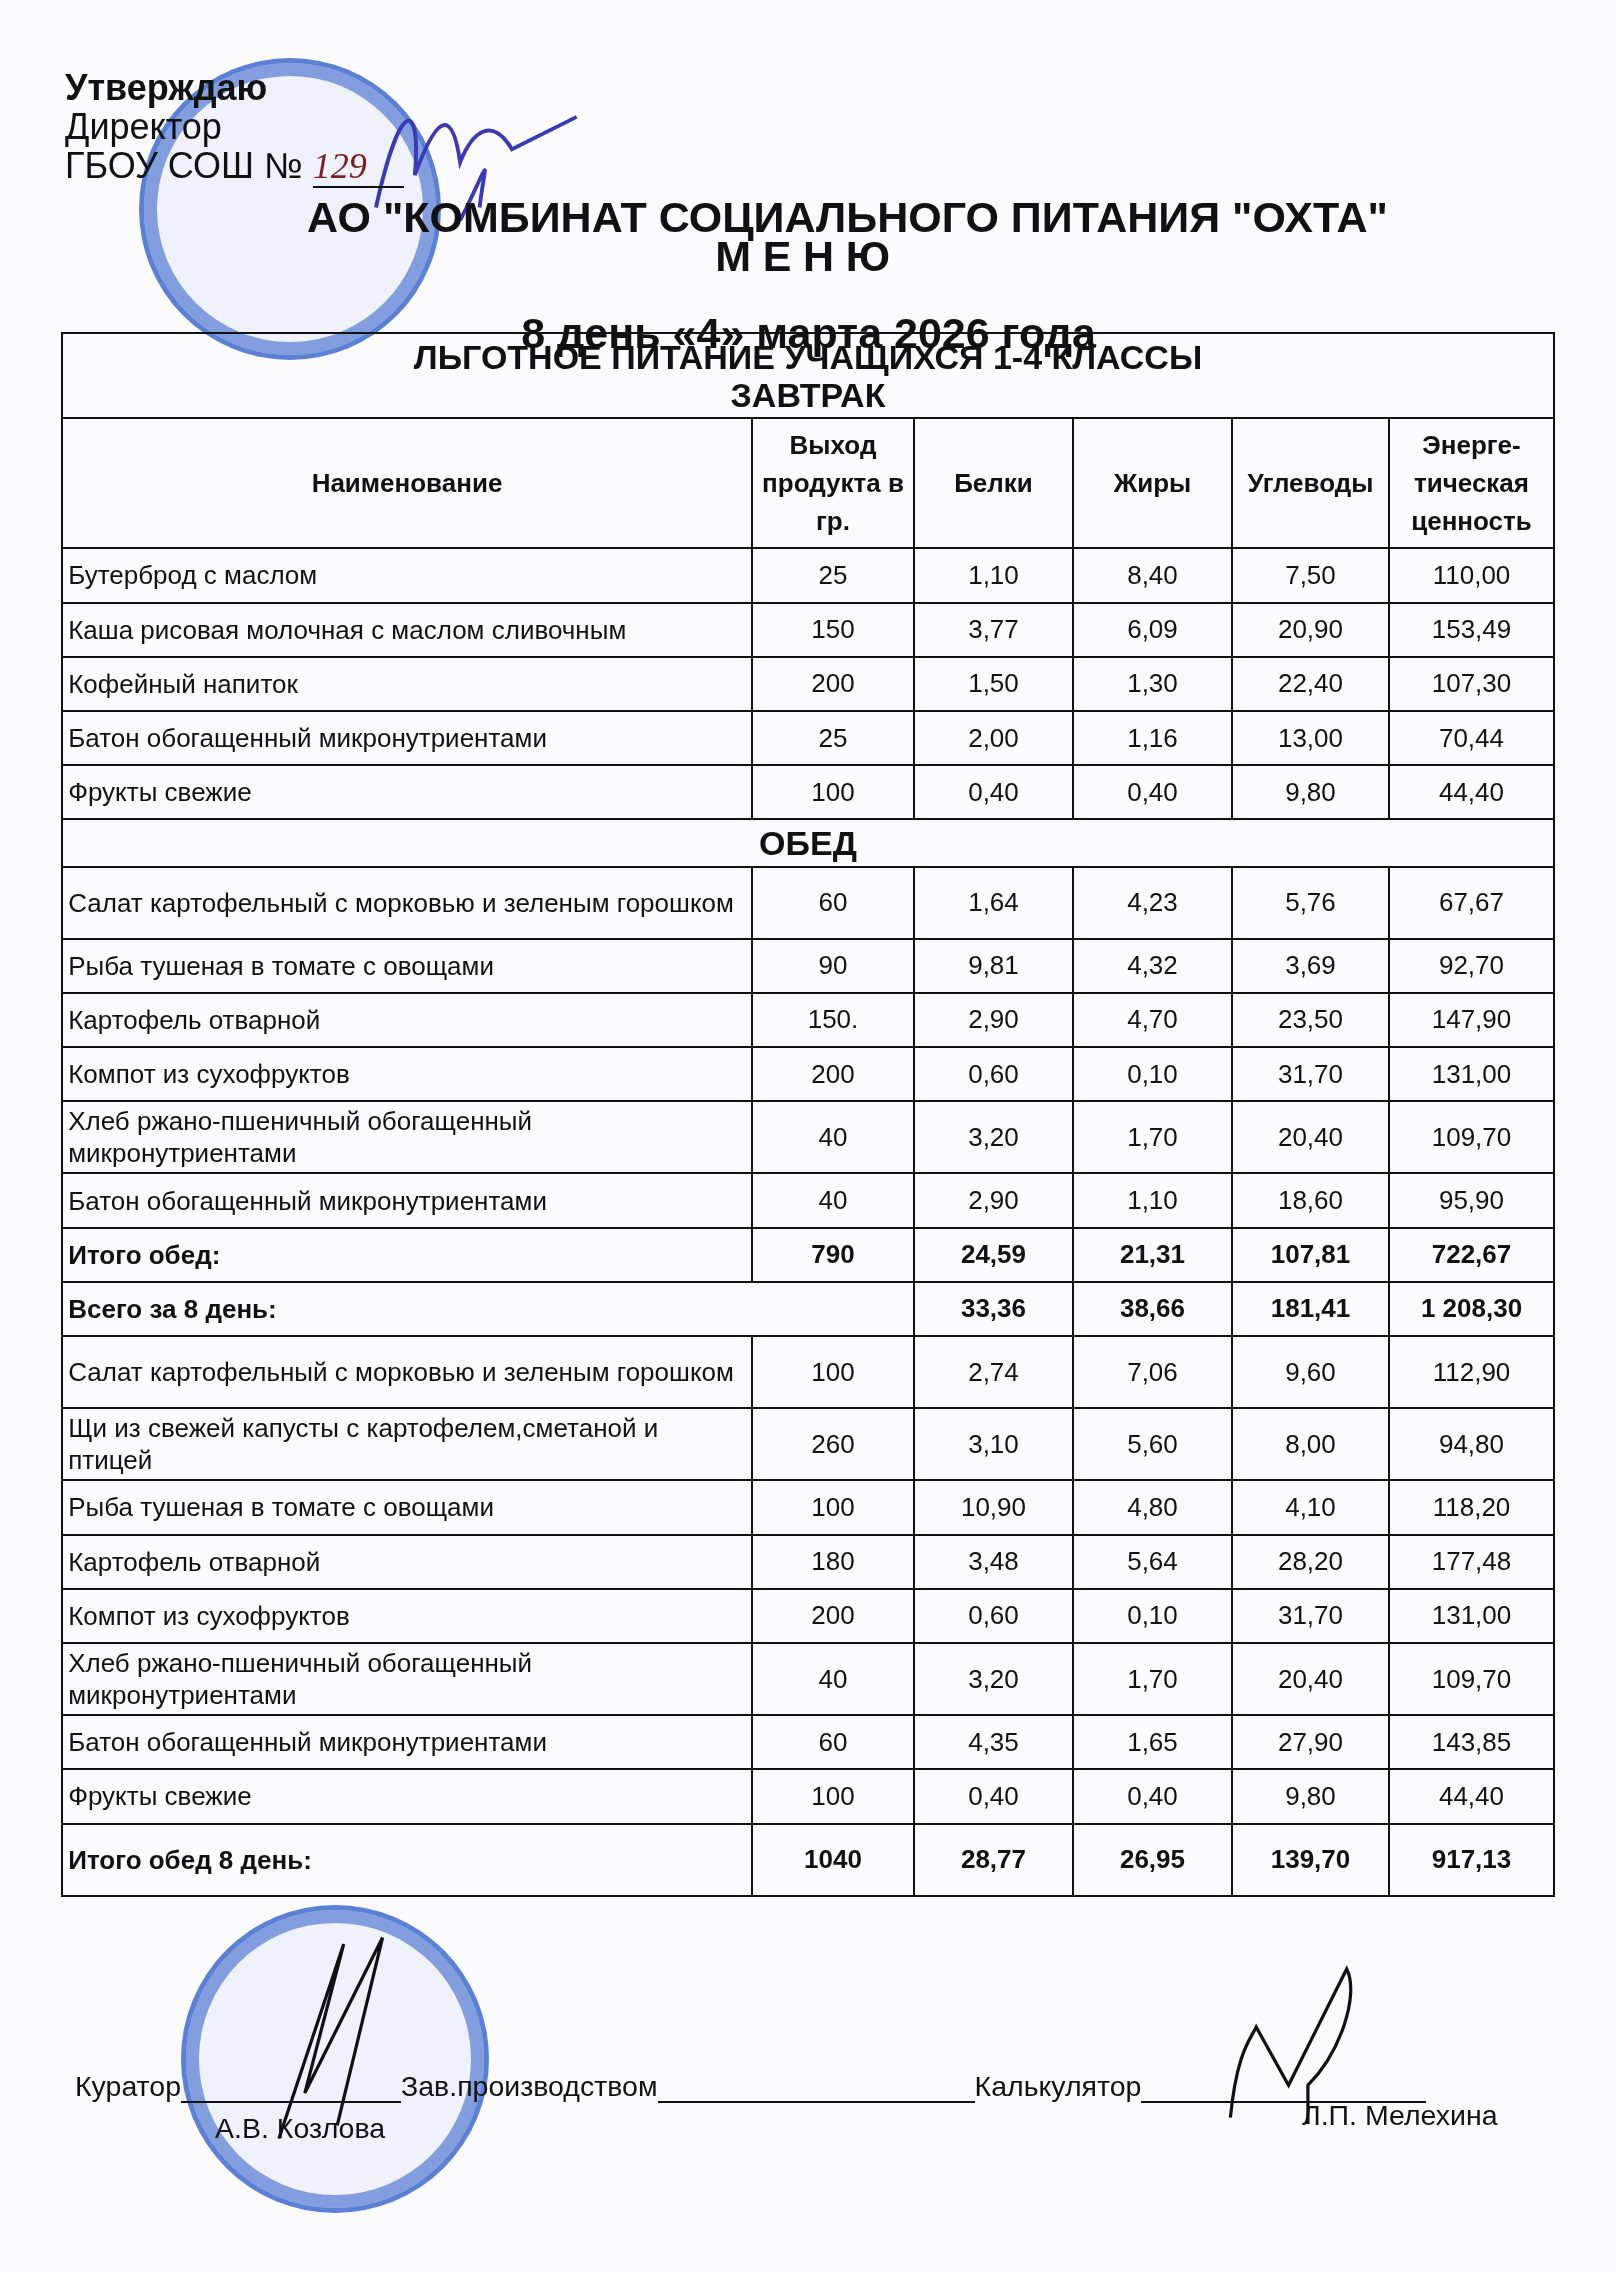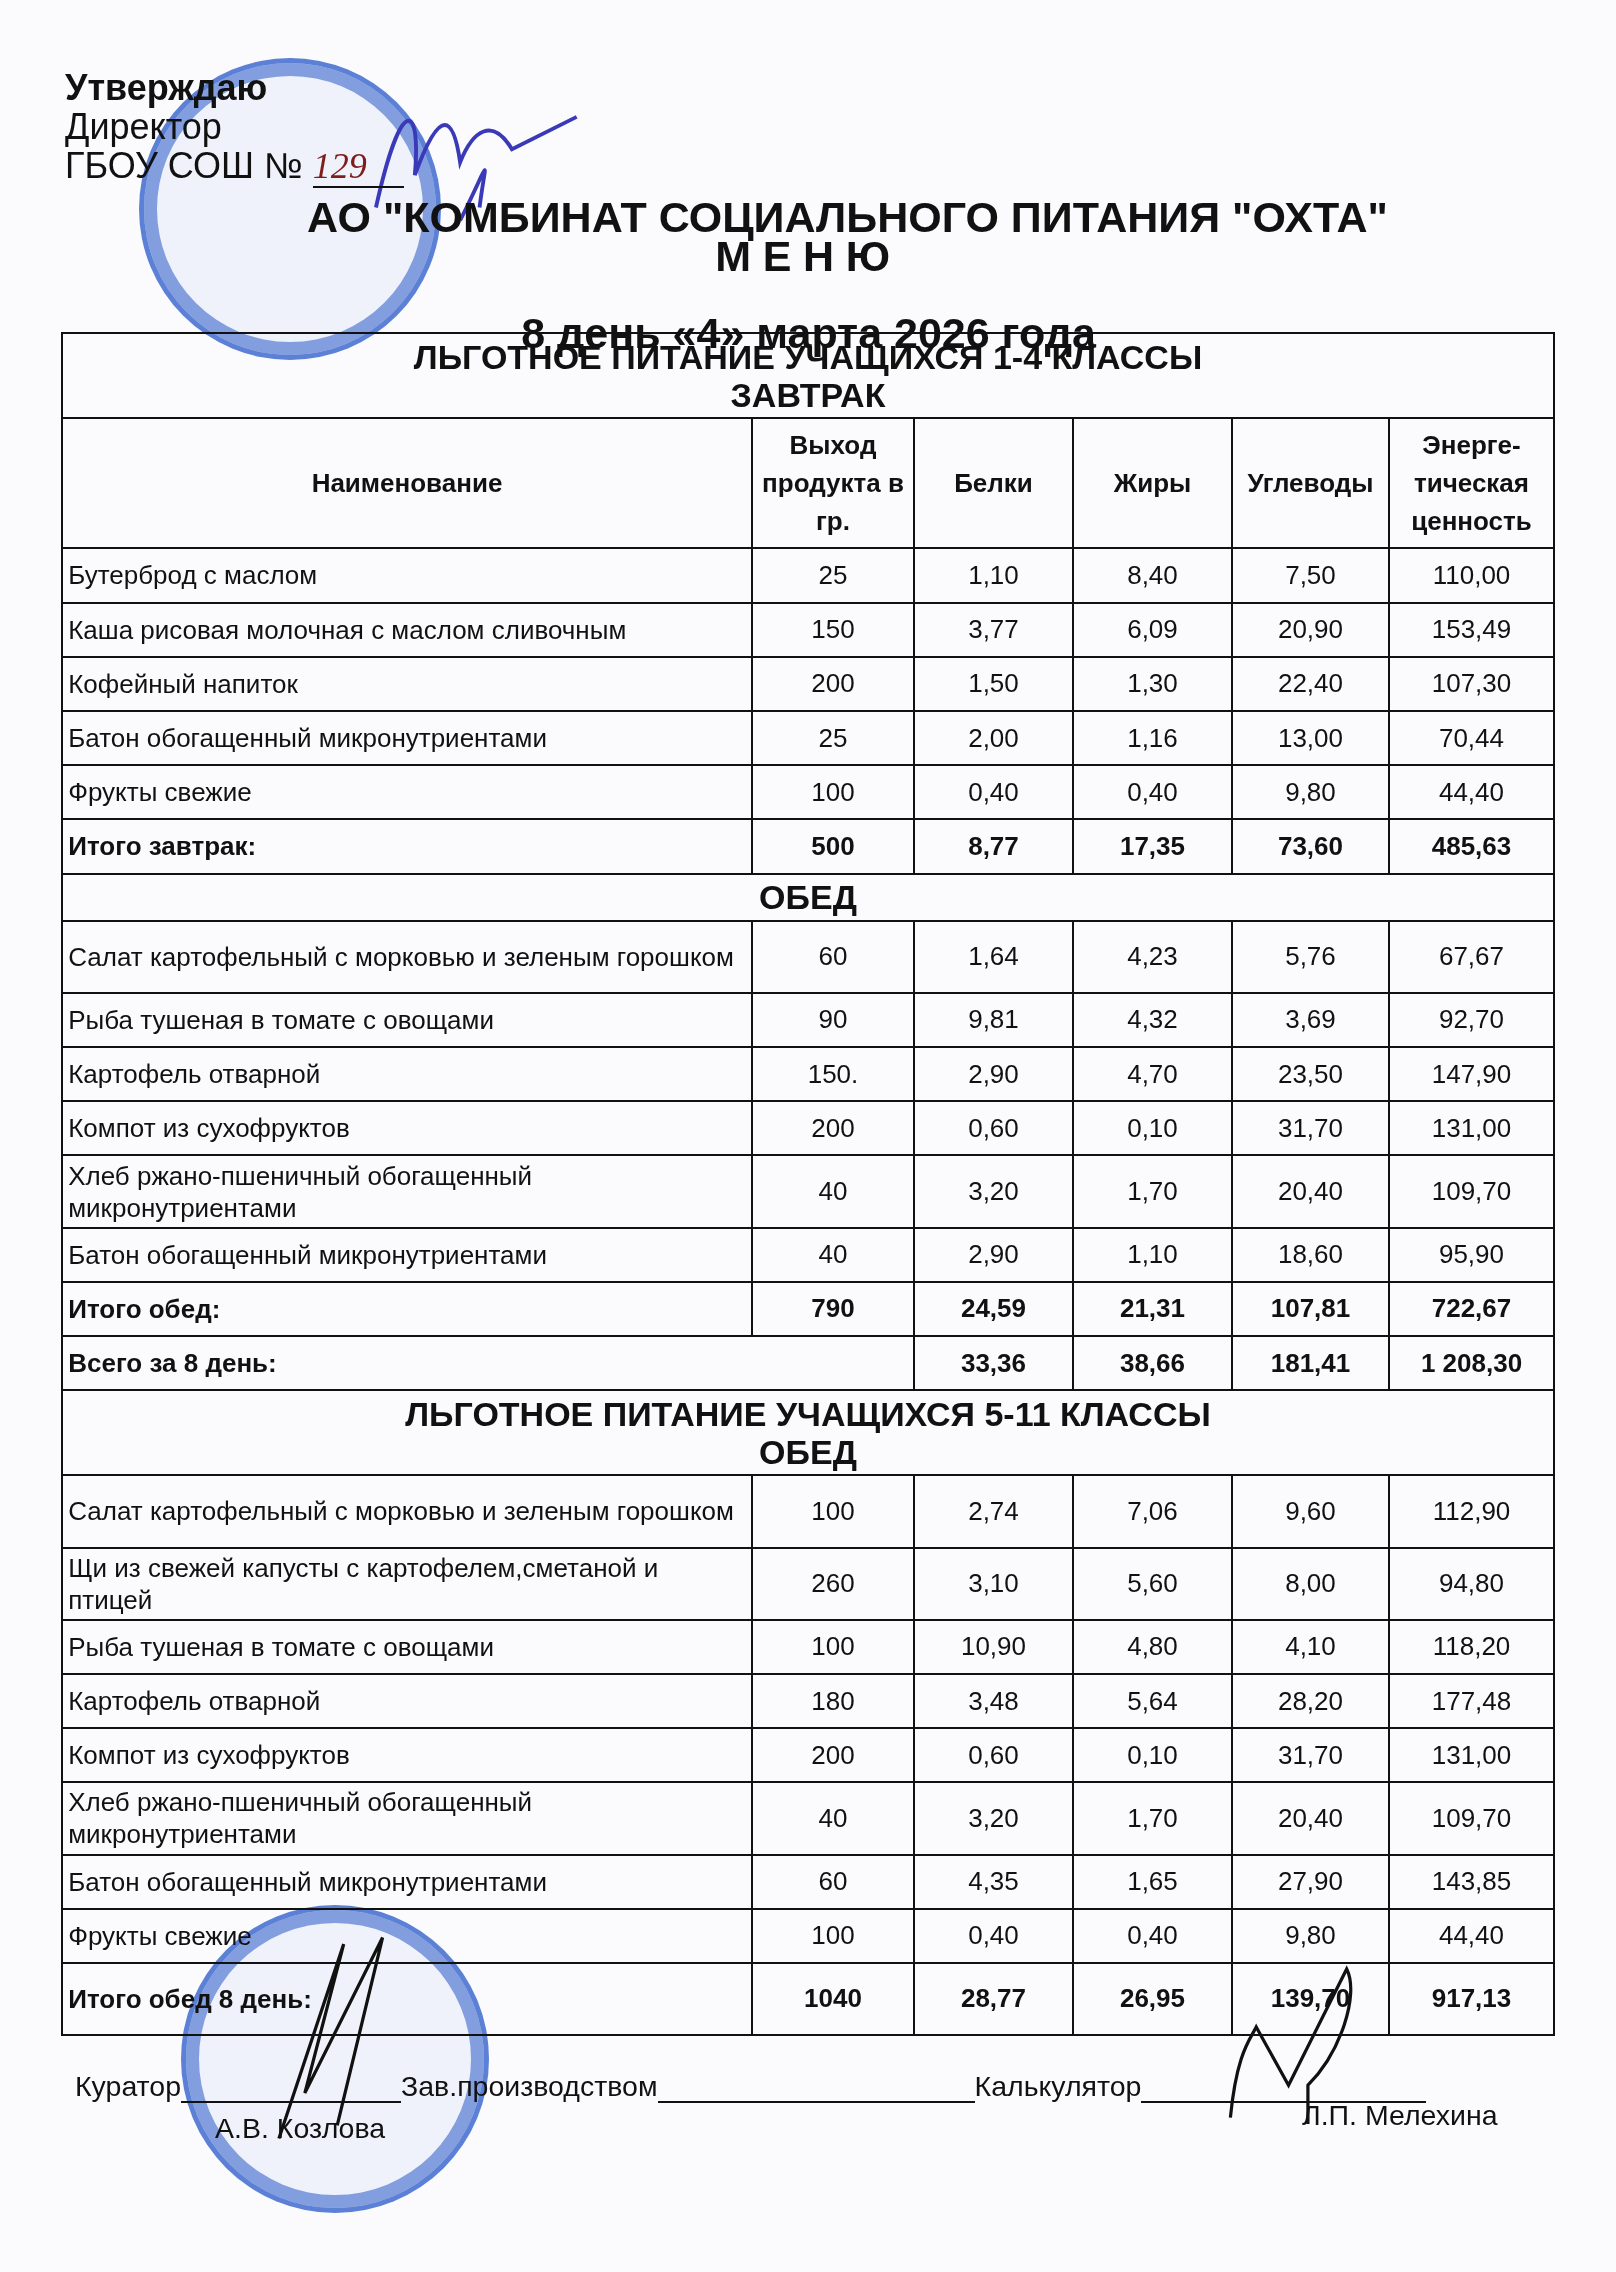--- a/index.html
+++ b/index.html
@@ -133,14 +133,6 @@
     <td class="num">9,80</td>
     <td class="num">44,40</td>
   </tr>
-  <tr class="r1 total">
-    <td class="name">Итого  завтрак:</td>
-    <td class="num">500</td>
-    <td class="num">8,77</td>
-    <td class="num">17,35</td>
-    <td class="num">73,60</td>
-    <td class="num">485,63</td>
-  </tr>
 
   <tr class="section">
     <td colspan="6" style="height:40px;">ОБЕД</td>

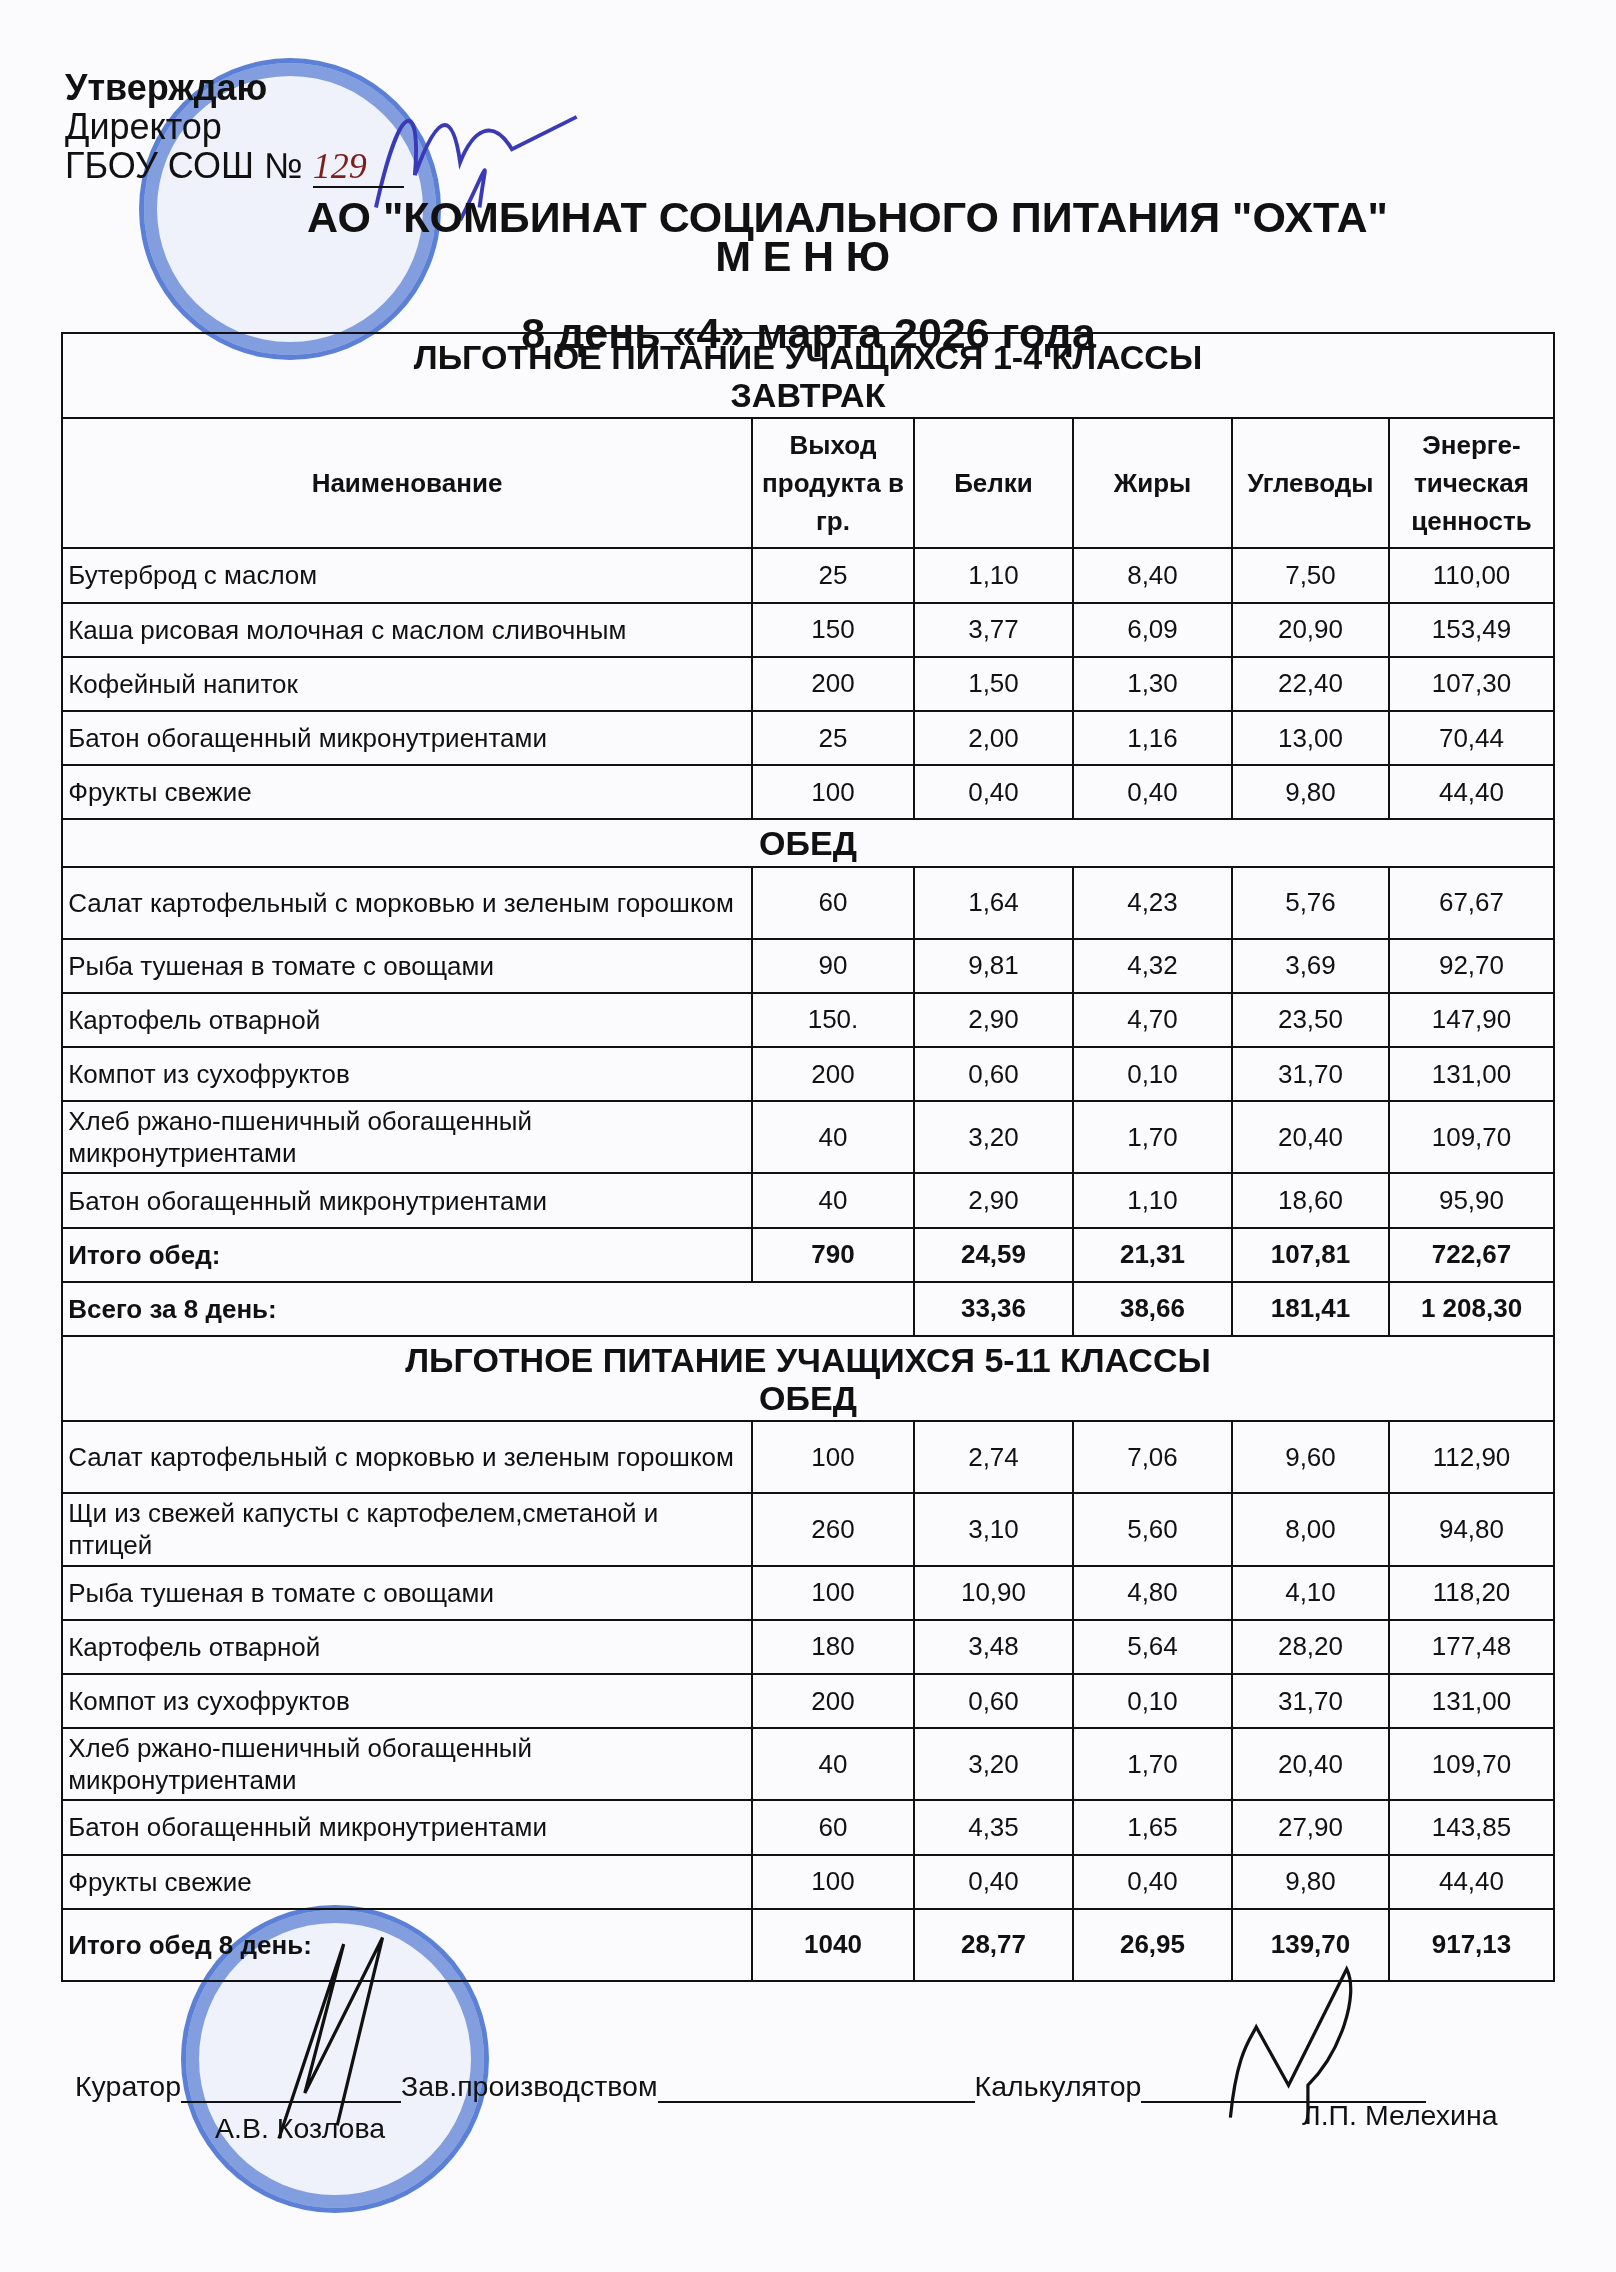--- a/index.html
+++ b/index.html
@@ -201,12 +201,6 @@
     <td class="num">1 208,30</td>
   </tr>
 
-  <tr class="section">
-    <td colspan="6" style="height:78px;">
-      <div>ЛЬГОТНОЕ ПИТАНИЕ УЧАЩИХСЯ  5-11 КЛАССЫ</div>
-      <div>ОБЕД</div>
-    </td>
-  </tr>
   <tr class="r2">
     <td class="name">Салат картофельный с морковью и зеленым горошком</td>
     <td class="num">100</td>

